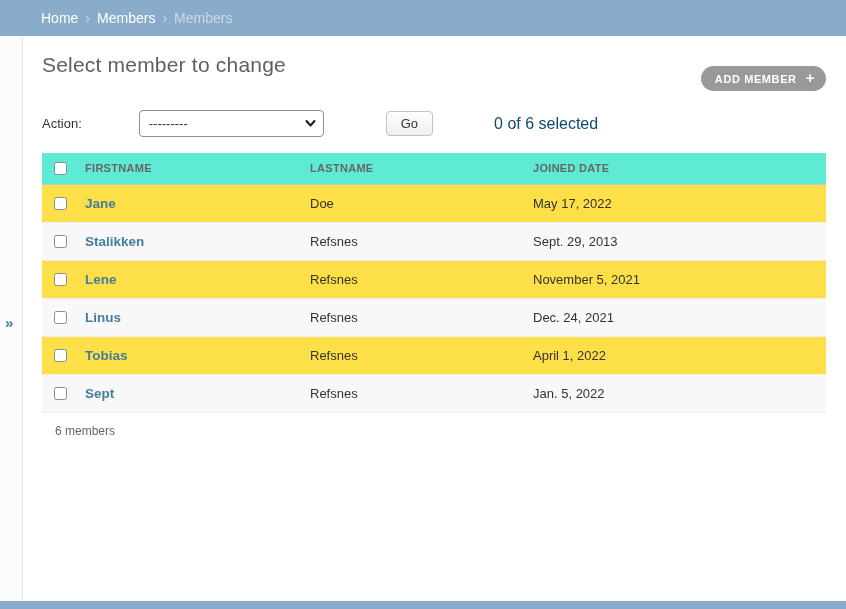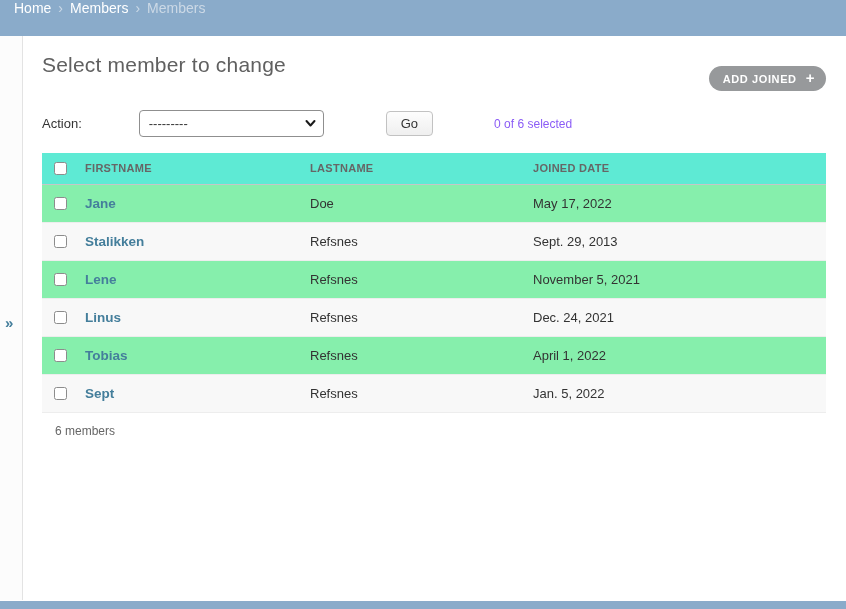--- a/index.html
+++ b/index.html
@@ -12,7 +12,7 @@
   
   .breadcrumbs {
     height: 36px; background: #8aabca; color: #fff;
-    display: flex; padding: 0 14px;
+    display: flex; align-items: center; padding: 0 41px;
     font-size: 14px;
   }
   .breadcrumbs a { color: #fff; text-decoration: none; }

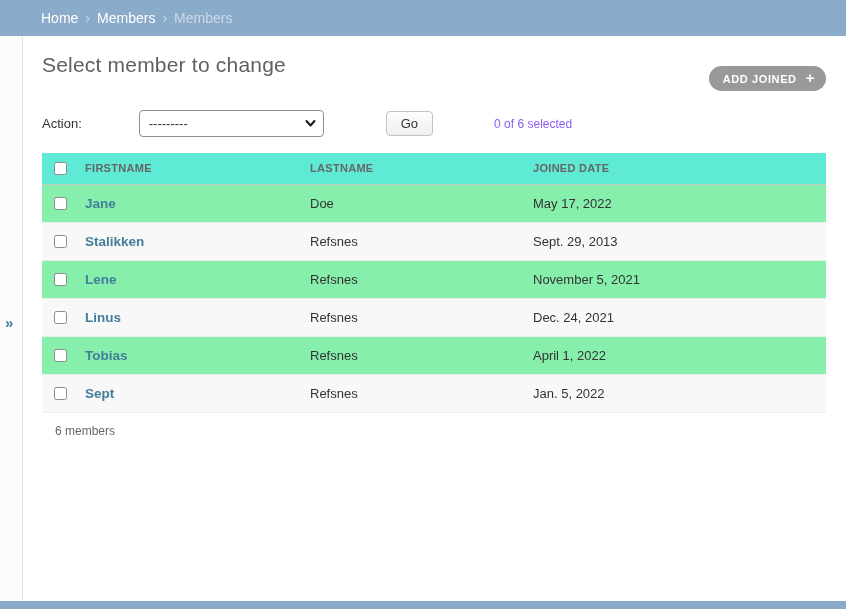--- a/index.html
+++ b/index.html
@@ -120,7 +120,7 @@
     <h1 class="page-title">Select member to change</h1>
 
     <button class="add-button">
-      <span>ADD JOINED</span>
+      <span>ADD MEMBER</span>
       <span class="plus-icon">+</span>
     </button>
 

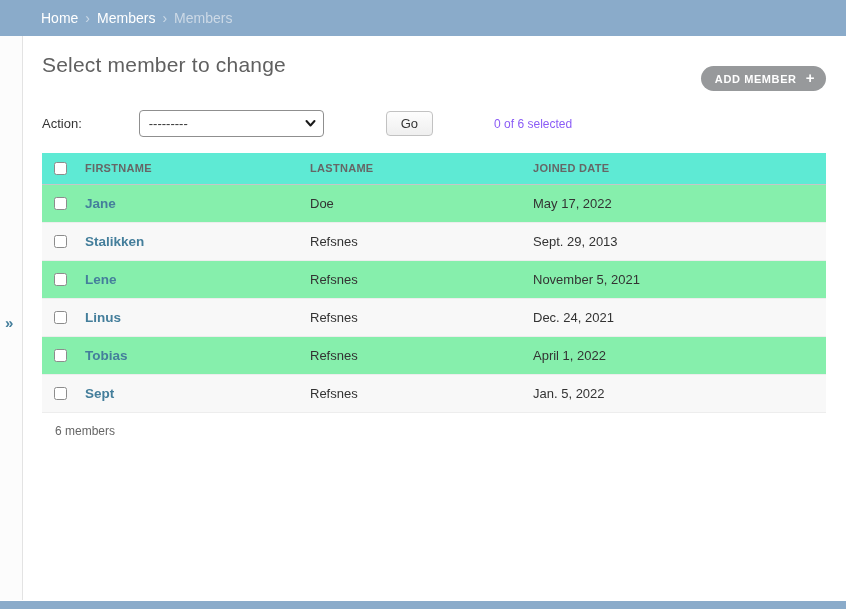--- a/index.html
+++ b/index.html
@@ -66,7 +66,7 @@
     border: 1px solid #c2c2c2; border-radius: 4px;
     font-size: 13px; color: #333; cursor: pointer; font-family: Liberation Sans, sans-serif;
   }
-  .selection-status { margin-left: 13px; font-size: 12px; color: #8b5cf6; }
+  .selection-status { margin-left: 13px; font-size: 16px; color: #0c4a6e; }
 
   
   table.members { margin-top: 16px; width: 100%; border-collapse: collapse; }

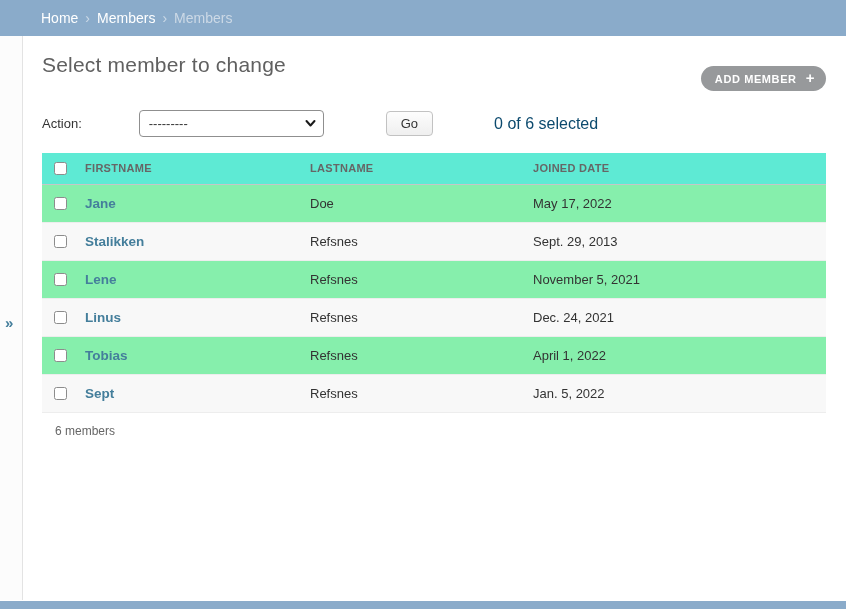--- a/index.html
+++ b/index.html
@@ -80,7 +80,7 @@
   table.members th.fn-col { width: 225px; }
   table.members th.ln-col { width: 223px; }
   table.members td { height: 38px; vertical-align: middle; font-size: 13px; color: #333; }
-  table.members tbody tr { border-bottom: 1px solid #ededed; background: #86efac; }
+  table.members tbody tr { border-bottom: 1px solid #ededed; background: #fde047; }
   table.members tbody tr:nth-child(even) { background: #f8f8f8; }
   td.cb-cell { padding-left: 12px; }
   input[type="checkbox"] {

